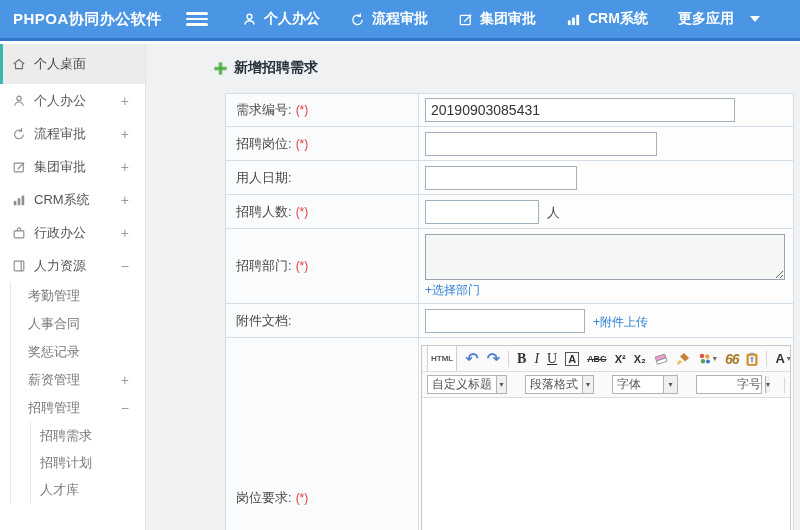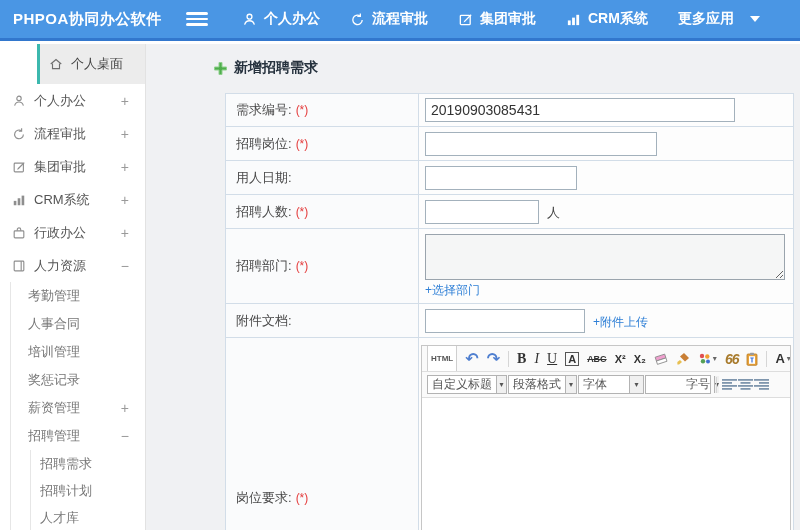--- a/index.html
+++ b/index.html
@@ -23,7 +23,7 @@
     background:#fff; border-right:1px solid #e2e2e2; overflow:hidden; }
   .sitem { height:33px; display:flex; align-items:center; padding-left:12px; font-size:13px; color:#555; cursor:pointer; position:relative; }
   .sitem svg { margin-right:8px; flex:none; }
-  .sitem.active { height:40px; background:#ececec; border-left:3px solid #3cb8ae; padding-left:9px; color:#444;margin-left:37px; }
+  .sitem.active { height:40px; background:#ececec; border-left:3px solid #3cb8ae; padding-left:9px; color:#444; }
   .exp { position:absolute; right:16px; color:#9a9a9a; font-size:14px; }
   .sub2 { margin-left:10px; border-left:1px solid #e6e6e6; }
   .s2item { height:28px; display:flex; align-items:center; padding-left:17px; font-size:13px; color:#777; cursor:pointer; position:relative; }

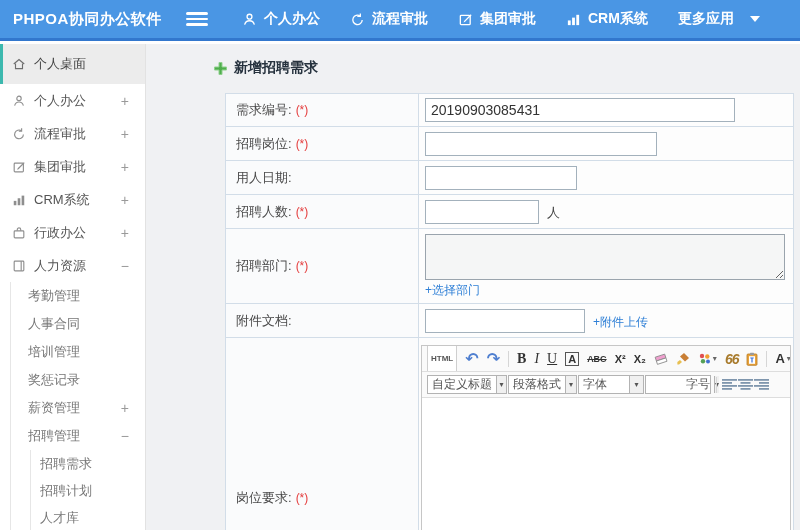--- a/index.html
+++ b/index.html
@@ -180,9 +180,6 @@
         <span>人事合同</span>
       </div>
     <div class="s2item">
-        <span>培训管理</span>
-      </div>
-    <div class="s2item">
         <span>奖惩记录</span>
       </div>
     <div class="s2item">

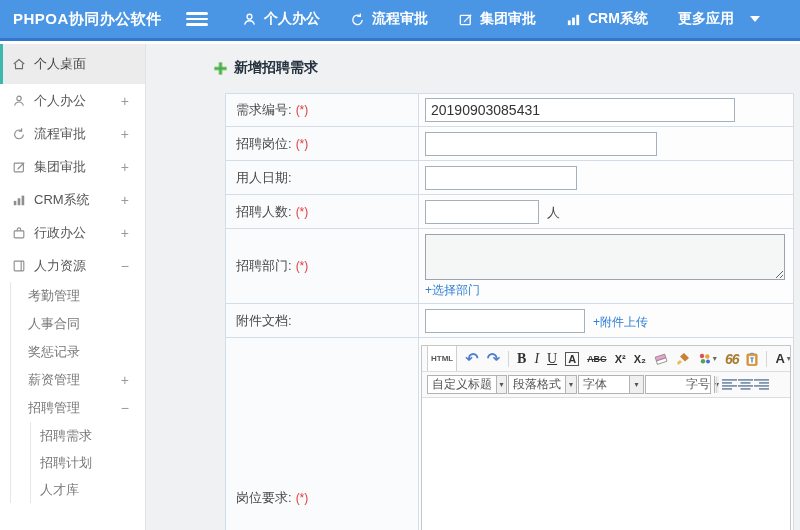--- a/index.html
+++ b/index.html
@@ -305,7 +305,7 @@
 
           </div>
 
-          <div class="tbar" style="gap:1px;">
+          <div class="tbar" style="gap:18px;">
             <span class="tsel" style="width:80px;">
                   <span class="txt" style="flex:1;">自定义标题</span>
                   <span class="cbox">▾</span>

